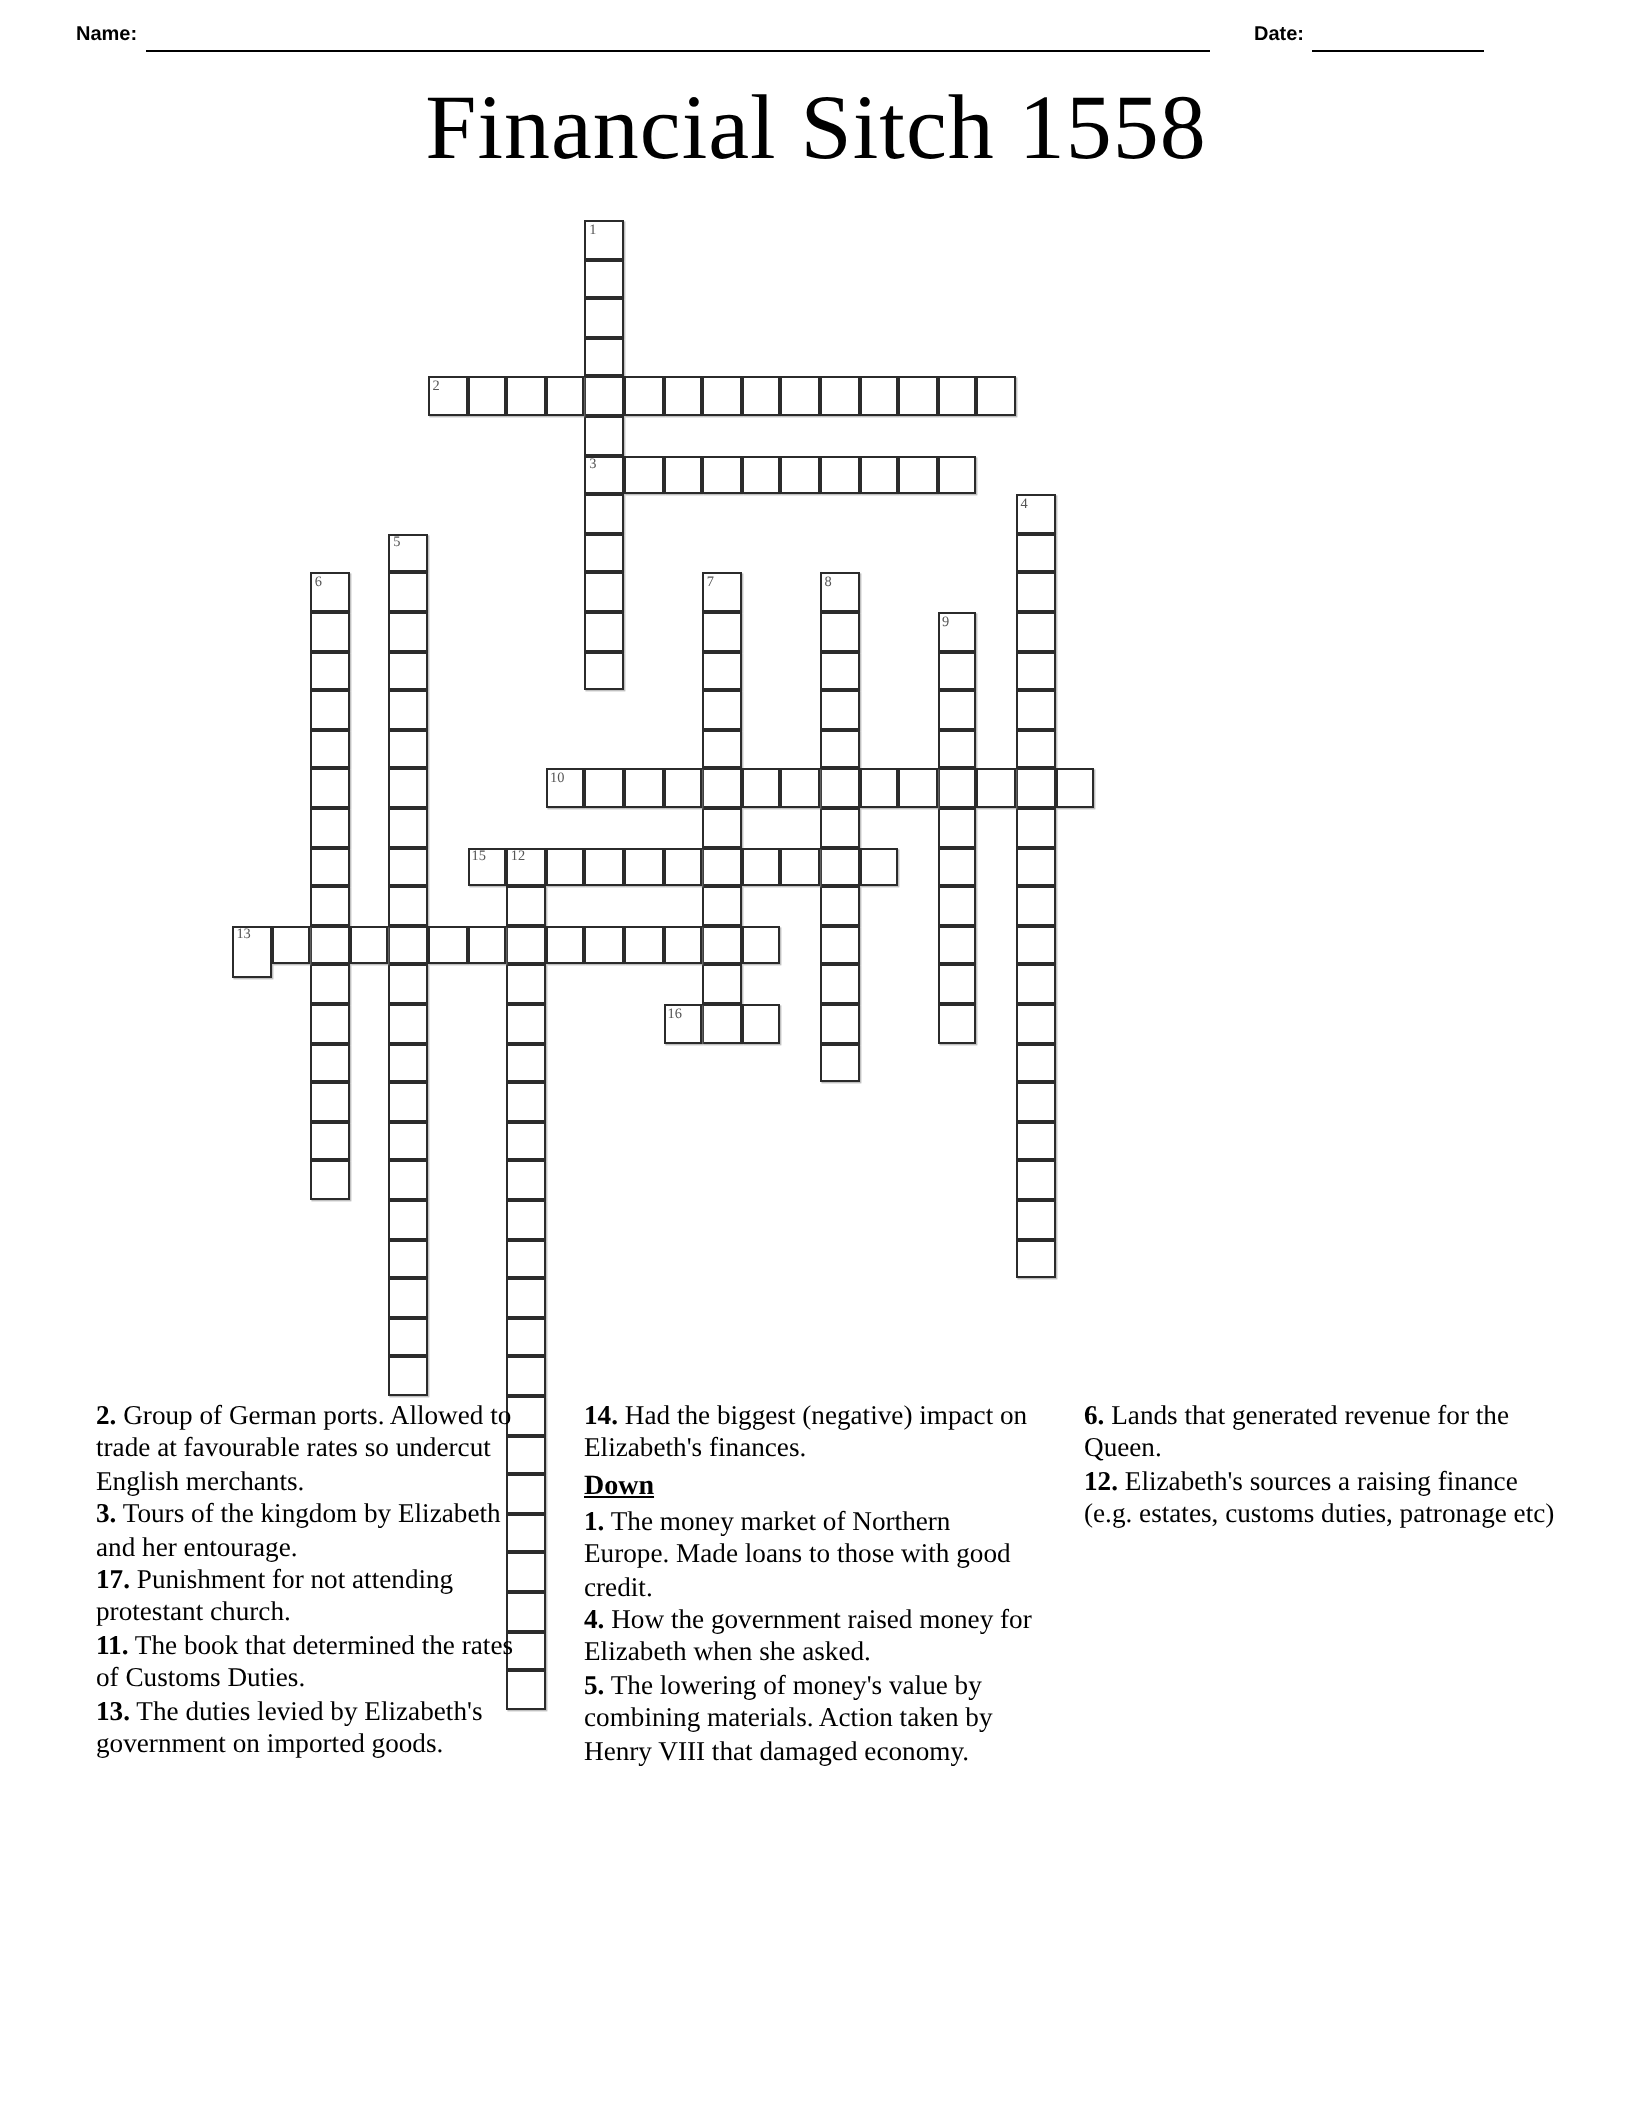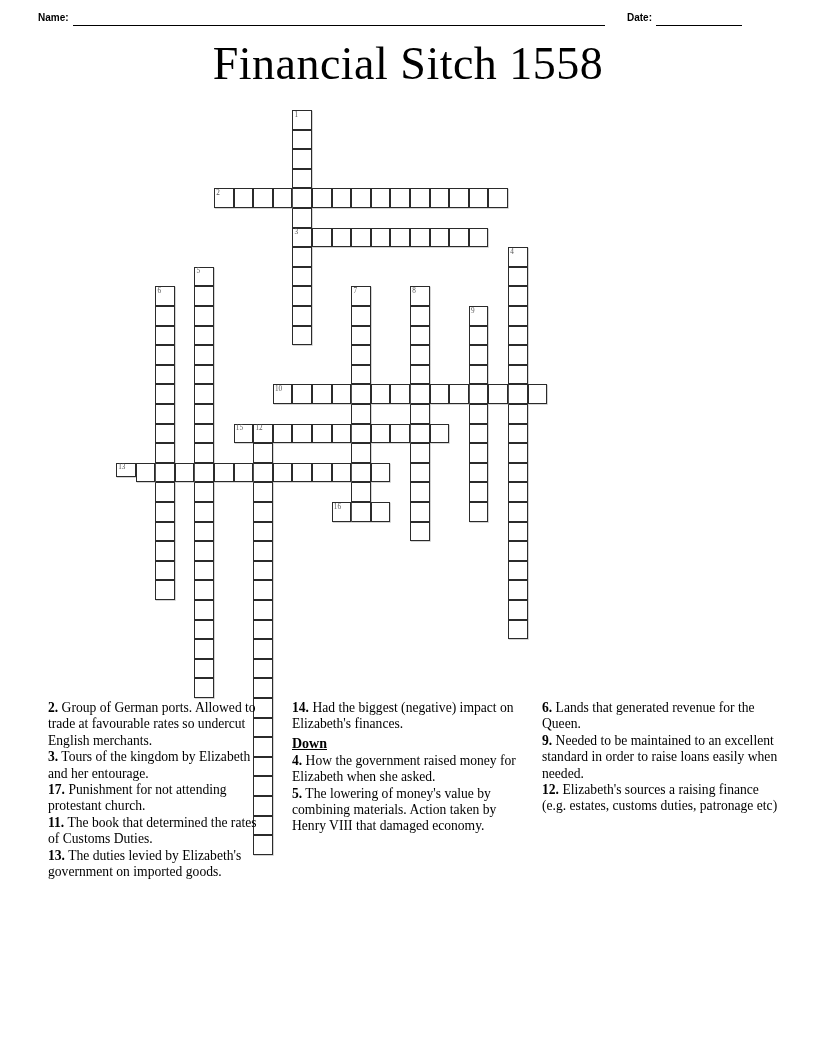--- a/index.html
+++ b/index.html
@@ -317,7 +317,7 @@
     <div class="xw-cell" style="left: 253.2px; top: 796px; width: 19.6px; height: 19.6px;"></div>
     <div class="xw-cell" style="left: 253.2px; top: 815.6px; width: 19.6px; height: 19.6px;"></div>
     <div class="xw-cell" style="left: 253.2px; top: 835.2px; width: 19.6px; height: 19.6px;"></div>
-    <div class="xw-cell" style="left: 116px; top: 462.8px; width: 19.6px; height: 14px;">
+    <div class="xw-cell" style="left: 116px; top: 462.8px; width: 19.6px; height: 26px;">
       <span class="xw-num">13</span>
     </div>
     <div class="xw-cell" style="left: 135.6px; top: 462.8px; width: 19.6px; height: 19.6px;"></div>

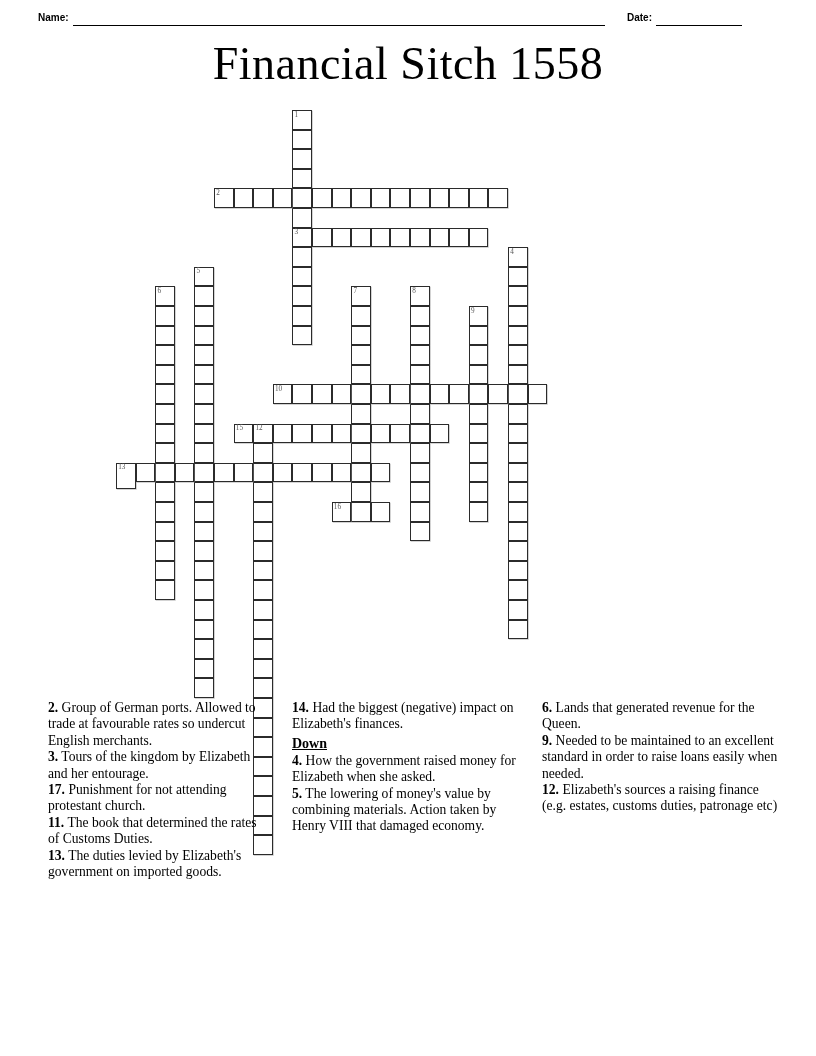--- a/index.html
+++ b/index.html
@@ -382,10 +382,6 @@
       <span>Lands that generated revenue for the Queen.</span>
     </p>
     <p class="clue-item">
-      <span class="clue-num">9.</span>
-      <span>Needed to be maintained to an excellent standard in order to raise loans easily when needed.</span>
-    </p>
-    <p class="clue-item">
       <span class="clue-num">12.</span>
       <span>Elizabeth's sources a raising finance (e.g. estates, customs duties, patronage etc)</span>
     </p>

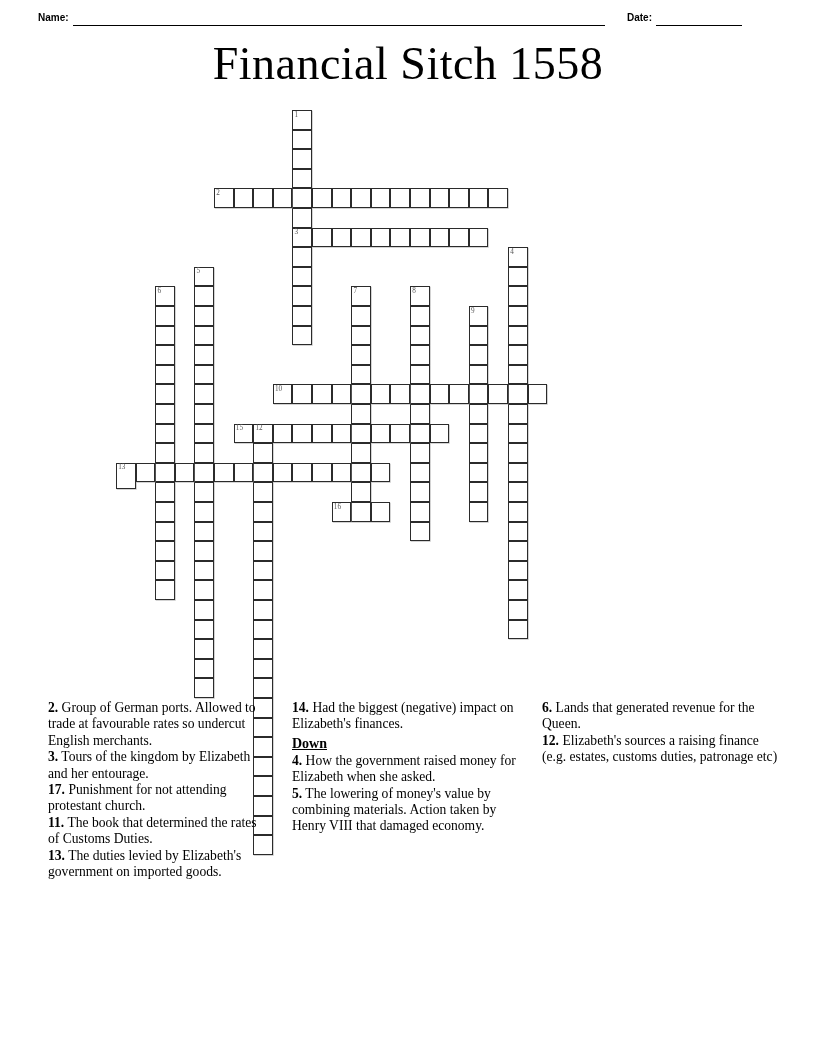--- a/index.html
+++ b/index.html
@@ -367,6 +367,10 @@
     </p>
     <div class="clue-heading down-head">Down</div>
     <p class="clue-item">
+      <span class="clue-num">1.</span>
+      <span>The money market of Northern Europe. Made loans to those with good credit.</span>
+    </p>
+    <p class="clue-item">
       <span class="clue-num">4.</span>
       <span>How the government raised money for Elizabeth when she asked.</span>
     </p>

